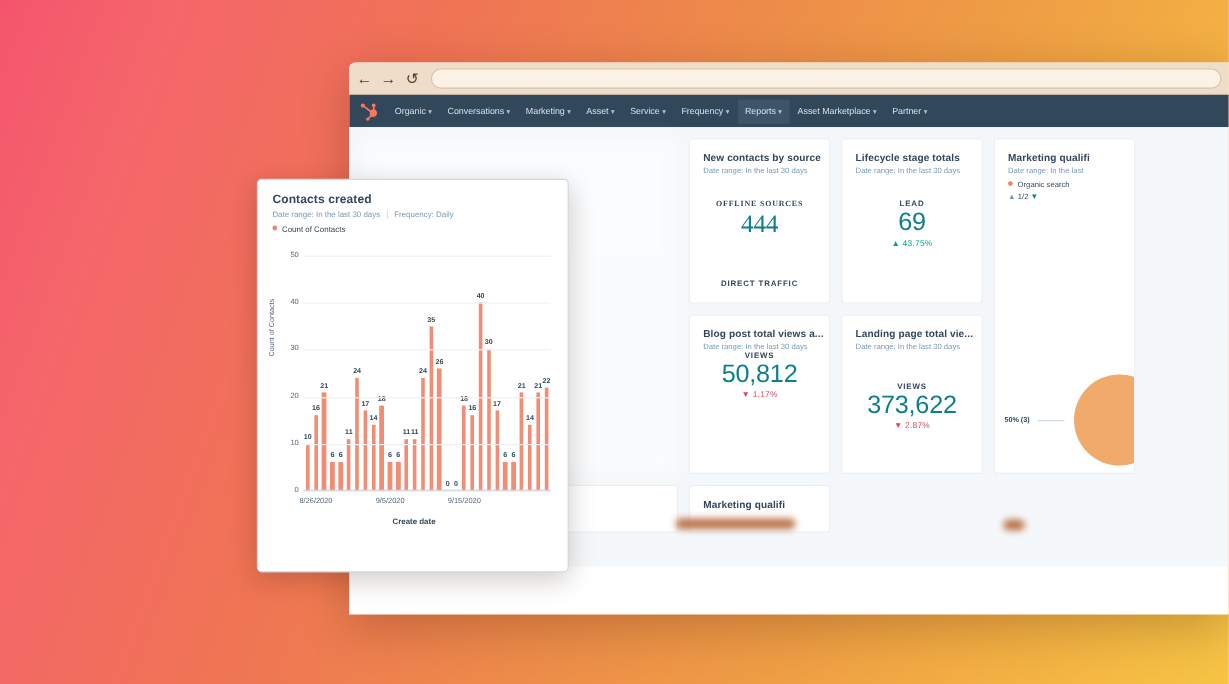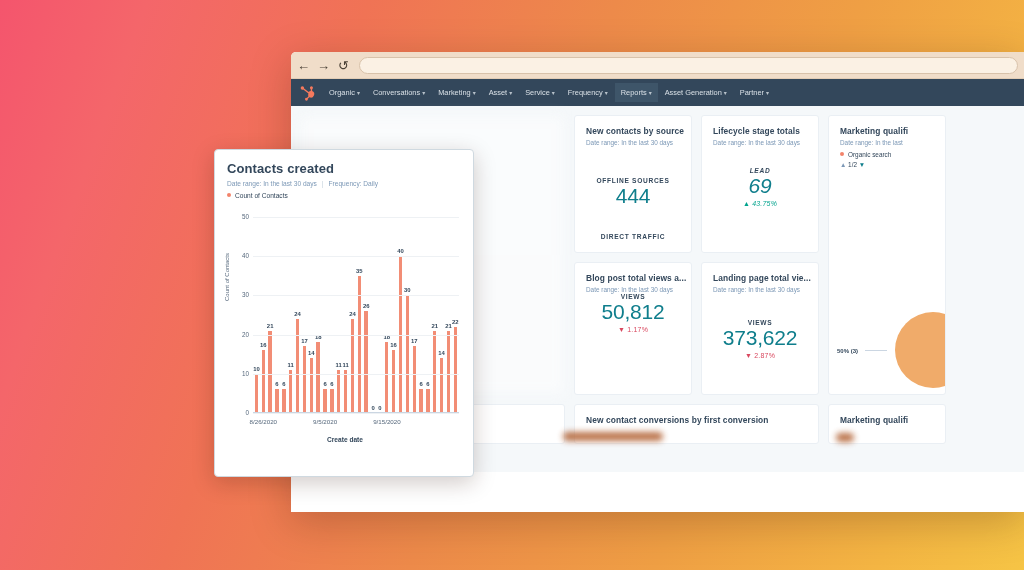--- a/index.html
+++ b/index.html
@@ -311,7 +311,7 @@
     <span class="nav-item"><span>Service</span><span class="caret">▾</span></span>
     <span class="nav-item"><span>Frequency</span><span class="caret">▾</span></span>
     <span class="nav-item active"><span>Reports</span><span class="caret">▾</span></span>
-    <span class="nav-item"><span>Asset Generation</span><span class="caret">▾</span></span>
+    <span class="nav-item"><span>Asset Marketplace</span><span class="caret">▾</span></span>
     <span class="nav-item"><span>Partner</span><span class="caret">▾</span></span>
   </div>
 

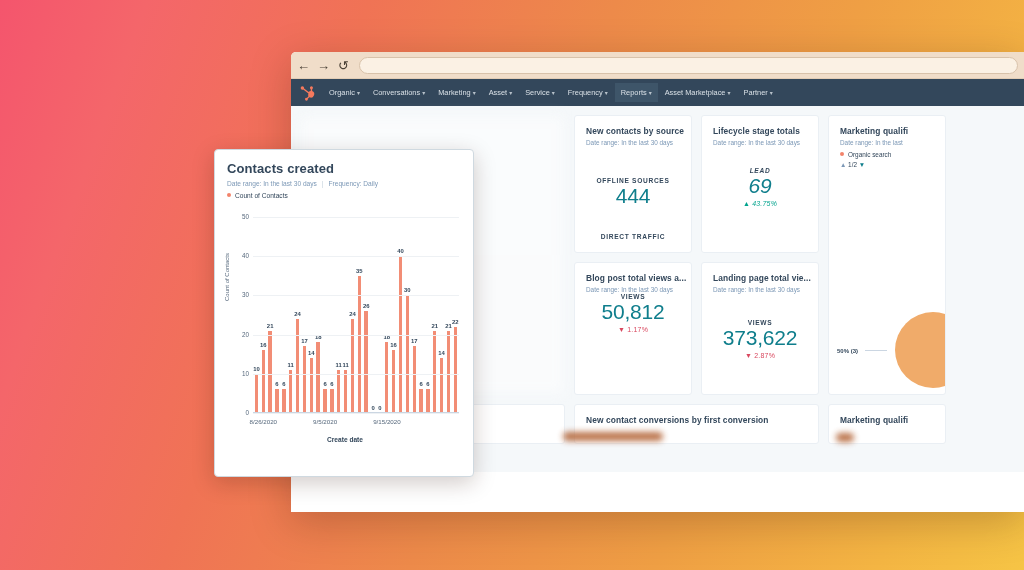--- a/index.html
+++ b/index.html
@@ -183,7 +183,7 @@
     z-index: 20;
   }
   .popup-title {
-    font-size: 13px; font-weight: bold; color: #33475b;
+    font-size: 10px; font-weight: bold; color: #33475b;
     letter-spacing: .1px;
   }
   .popup-sub {

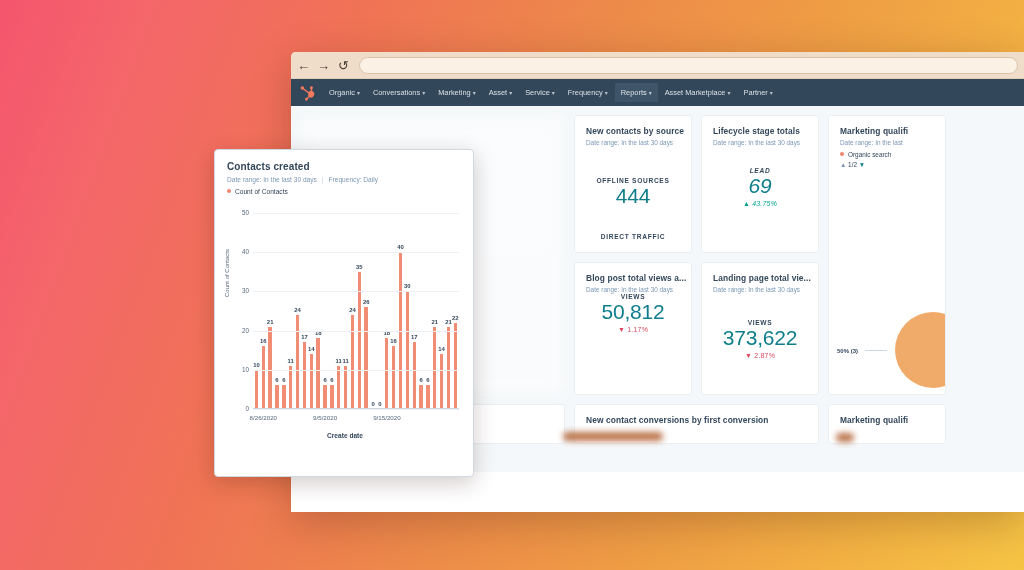--- a/index.html
+++ b/index.html
@@ -325,7 +325,7 @@
         <div class="card" style="width:118px;height:138px;">
           <div class="card-title">New contacts by source</div>
           <div class="card-sub">Date range: In the last 30 days</div>
-          <div class="metric-wrap" style="margin-top:31px;">
+          <div class="metric-wrap" style="margin-top:21px;font-family:Liberation Serif, serif;">
             <div class="metric-label">OFFLINE SOURCES</div>
             <div class="metric-value">444</div>
           </div>

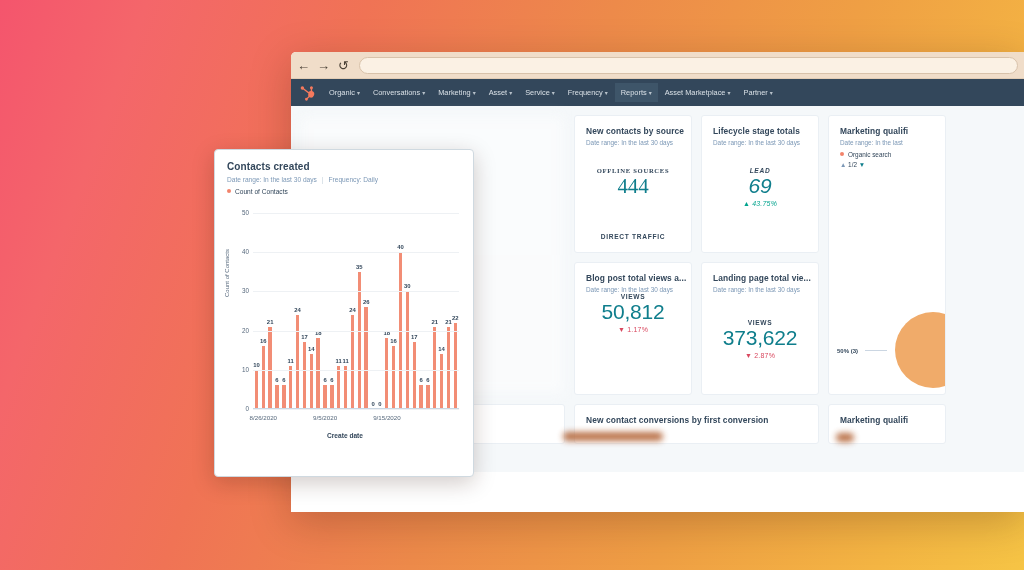--- a/index.html
+++ b/index.html
@@ -347,7 +347,7 @@
         <div class="card" style="width:118px;height:138px;">
           <div class="card-title">Lifecycle stage totals</div>
           <div class="card-sub">Date range: In the last 30 days</div>
-          <div class="metric-wrap" style="margin-top:21px;font-style:italic;">
+          <div class="metric-wrap" style="margin-top:21px;">
             <div class="metric-label">LEAD</div>
             <div class="metric-value">69</div>
             <div class="metric-delta up"><span class="tri-up">▲</span> <span>43.75%</span></div>

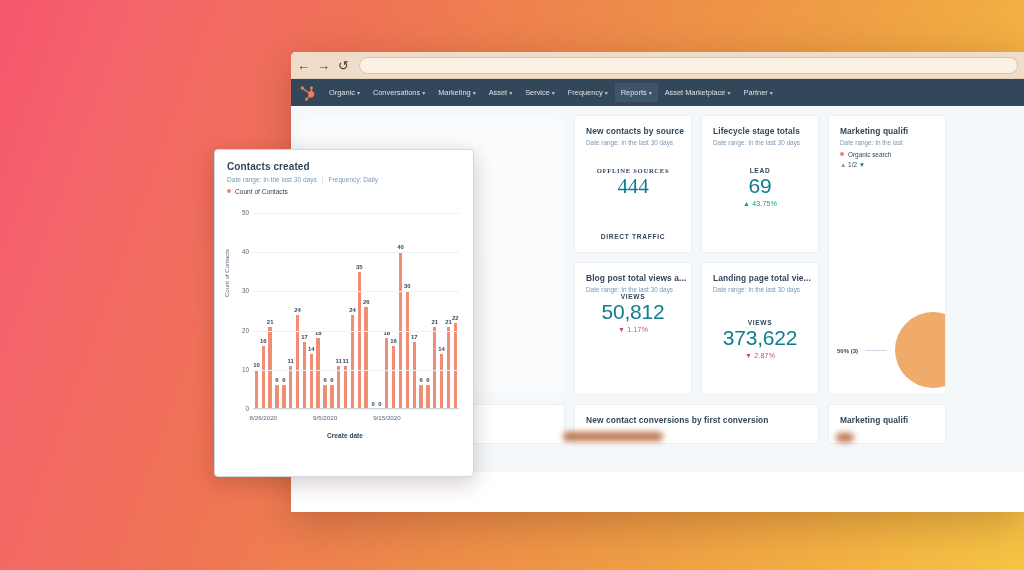--- a/index.html
+++ b/index.html
@@ -388,9 +388,6 @@
       <div class="card" style="width:265px;height:40px;">
         <div class="card-title">Blog posts by most total views</div>
       </div>
-      <div class="card" style="width:245px;height:40px;">
-        <div class="card-title">New contact conversions by first conversion</div>
-      </div>
       <div class="card" style="width:118px;height:40px;">
         <div class="card-title">Marketing qualifi</div>
       </div>

